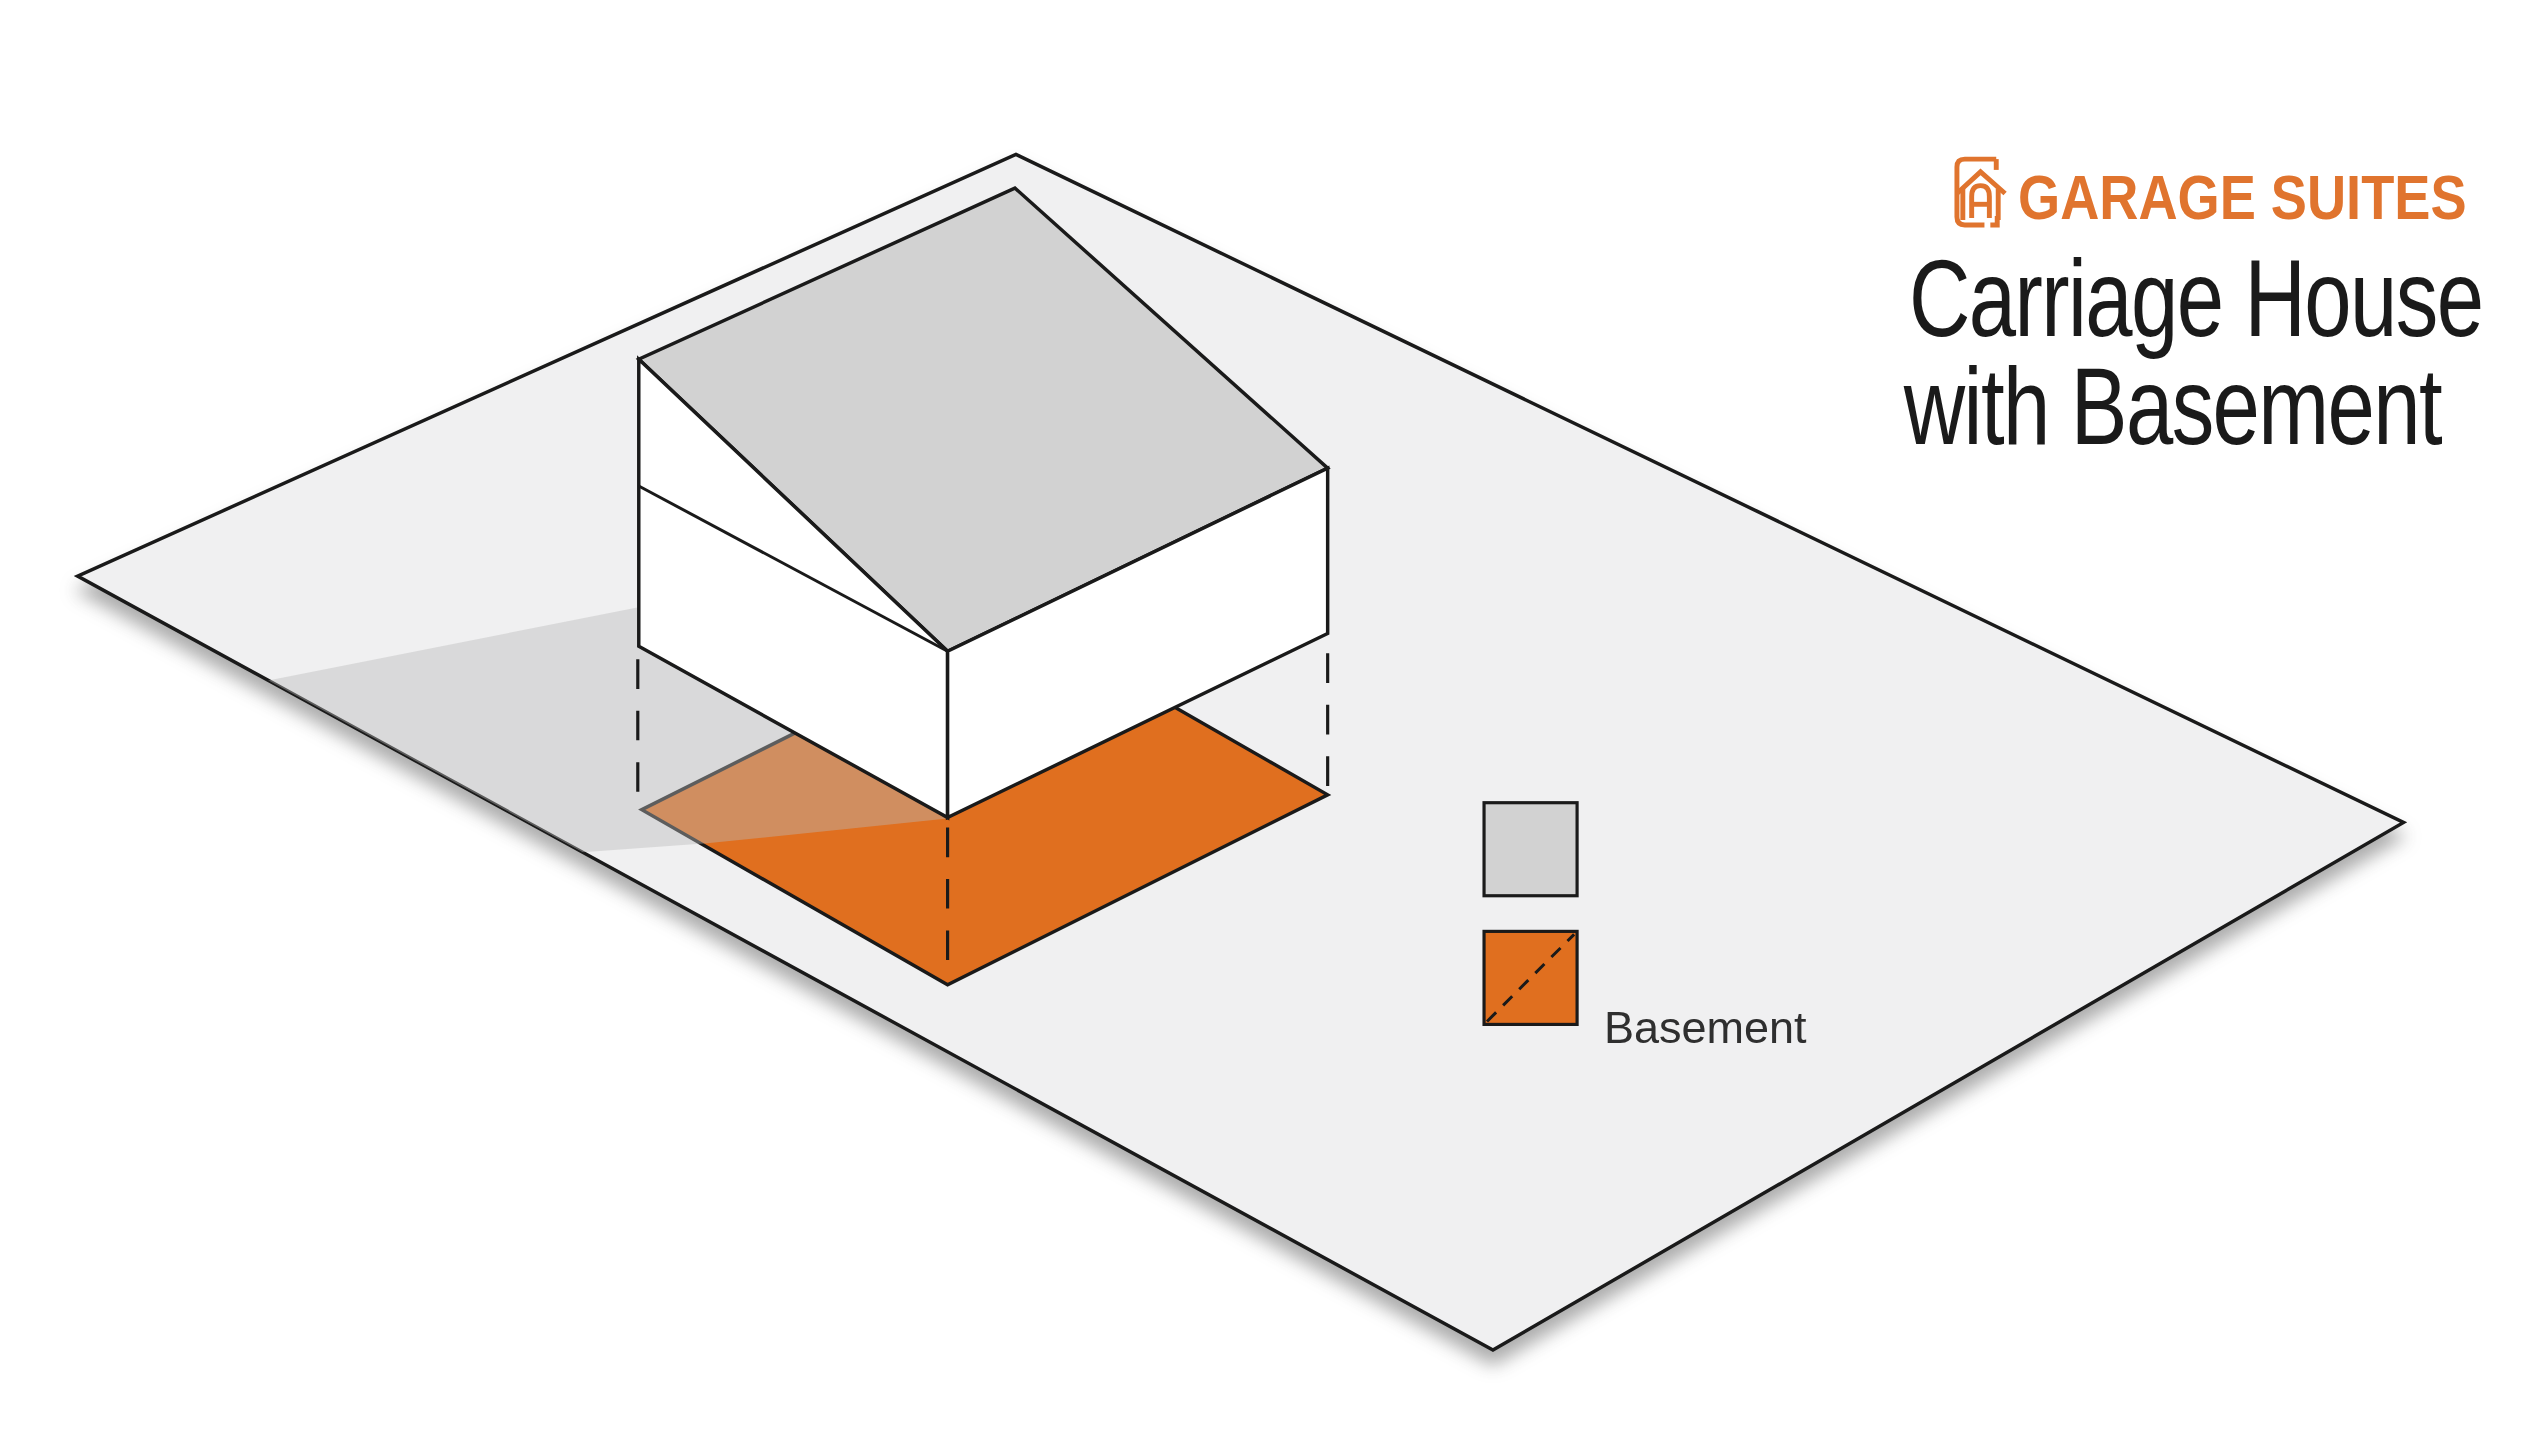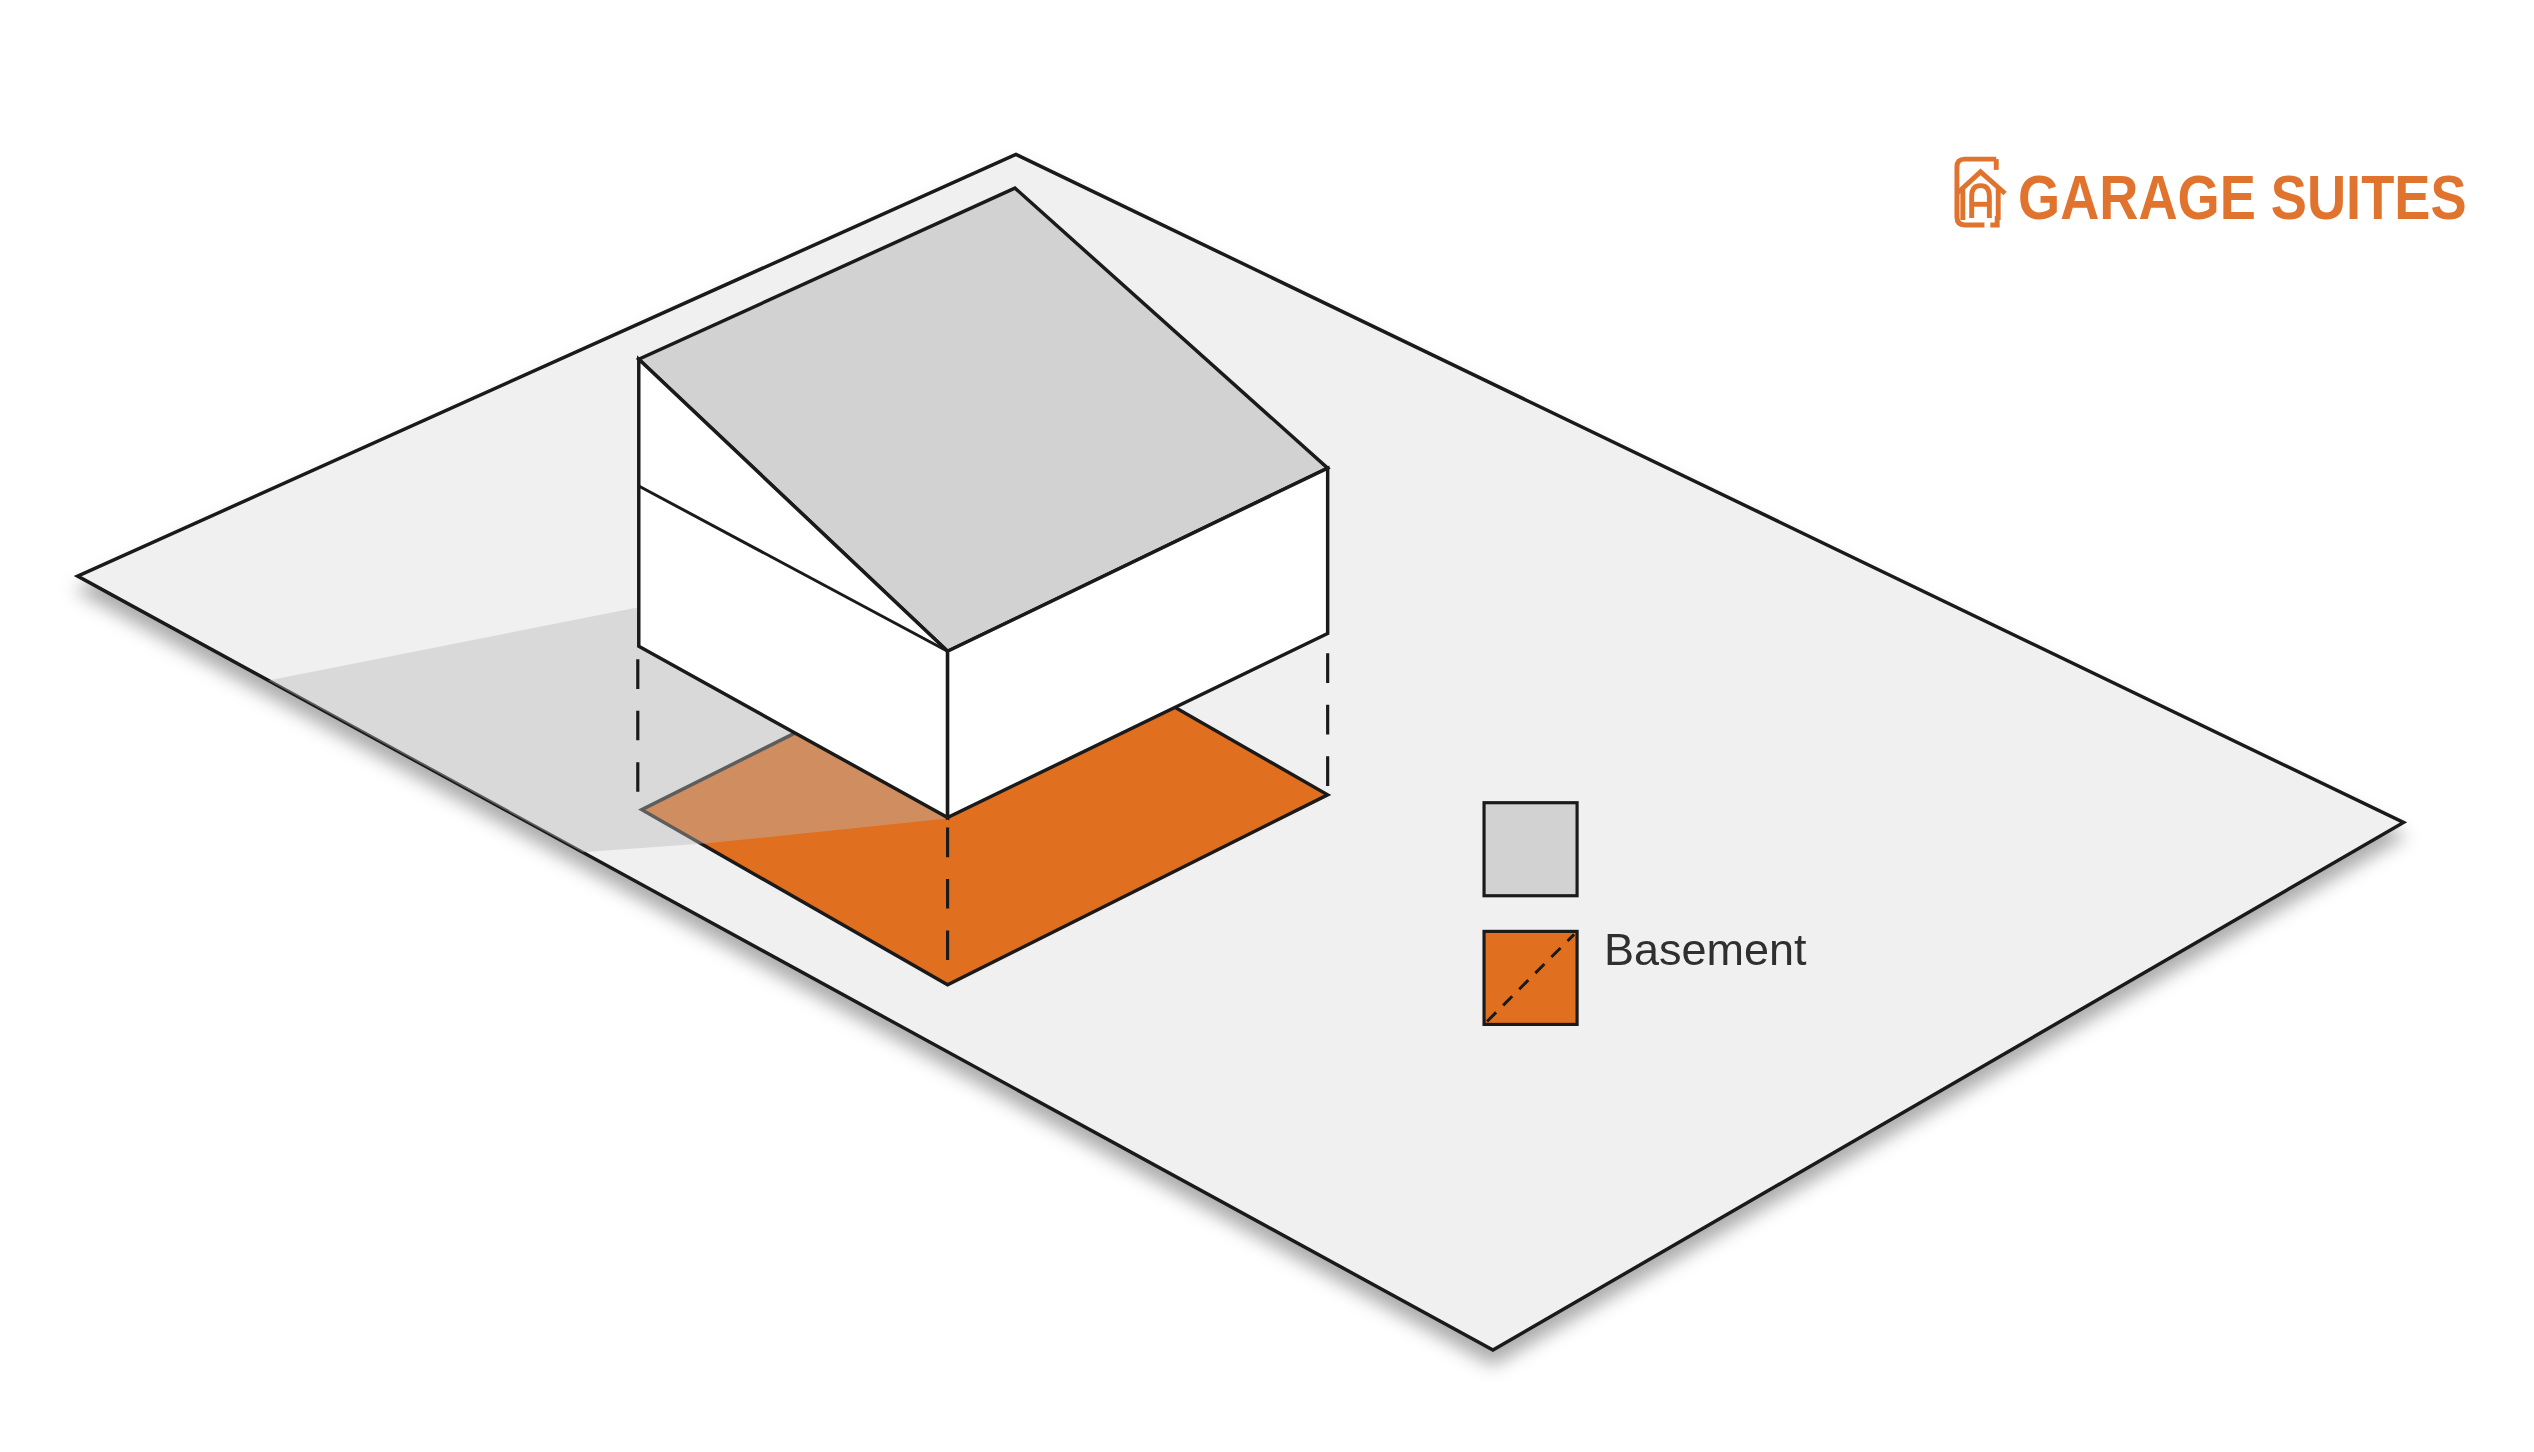--- a/index.html
+++ b/index.html
@@ -90,6 +90,10 @@
     <div class="logo-text">GARAGE SUITES</div>
   </div>
 
+  <div class="title-block">
+    <span class="title-line">Carriage House</span><br>
+    <span class="title-line">with Basement</span>
+  </div>
 
   <div class="legend-label basement">Basement</div>
 

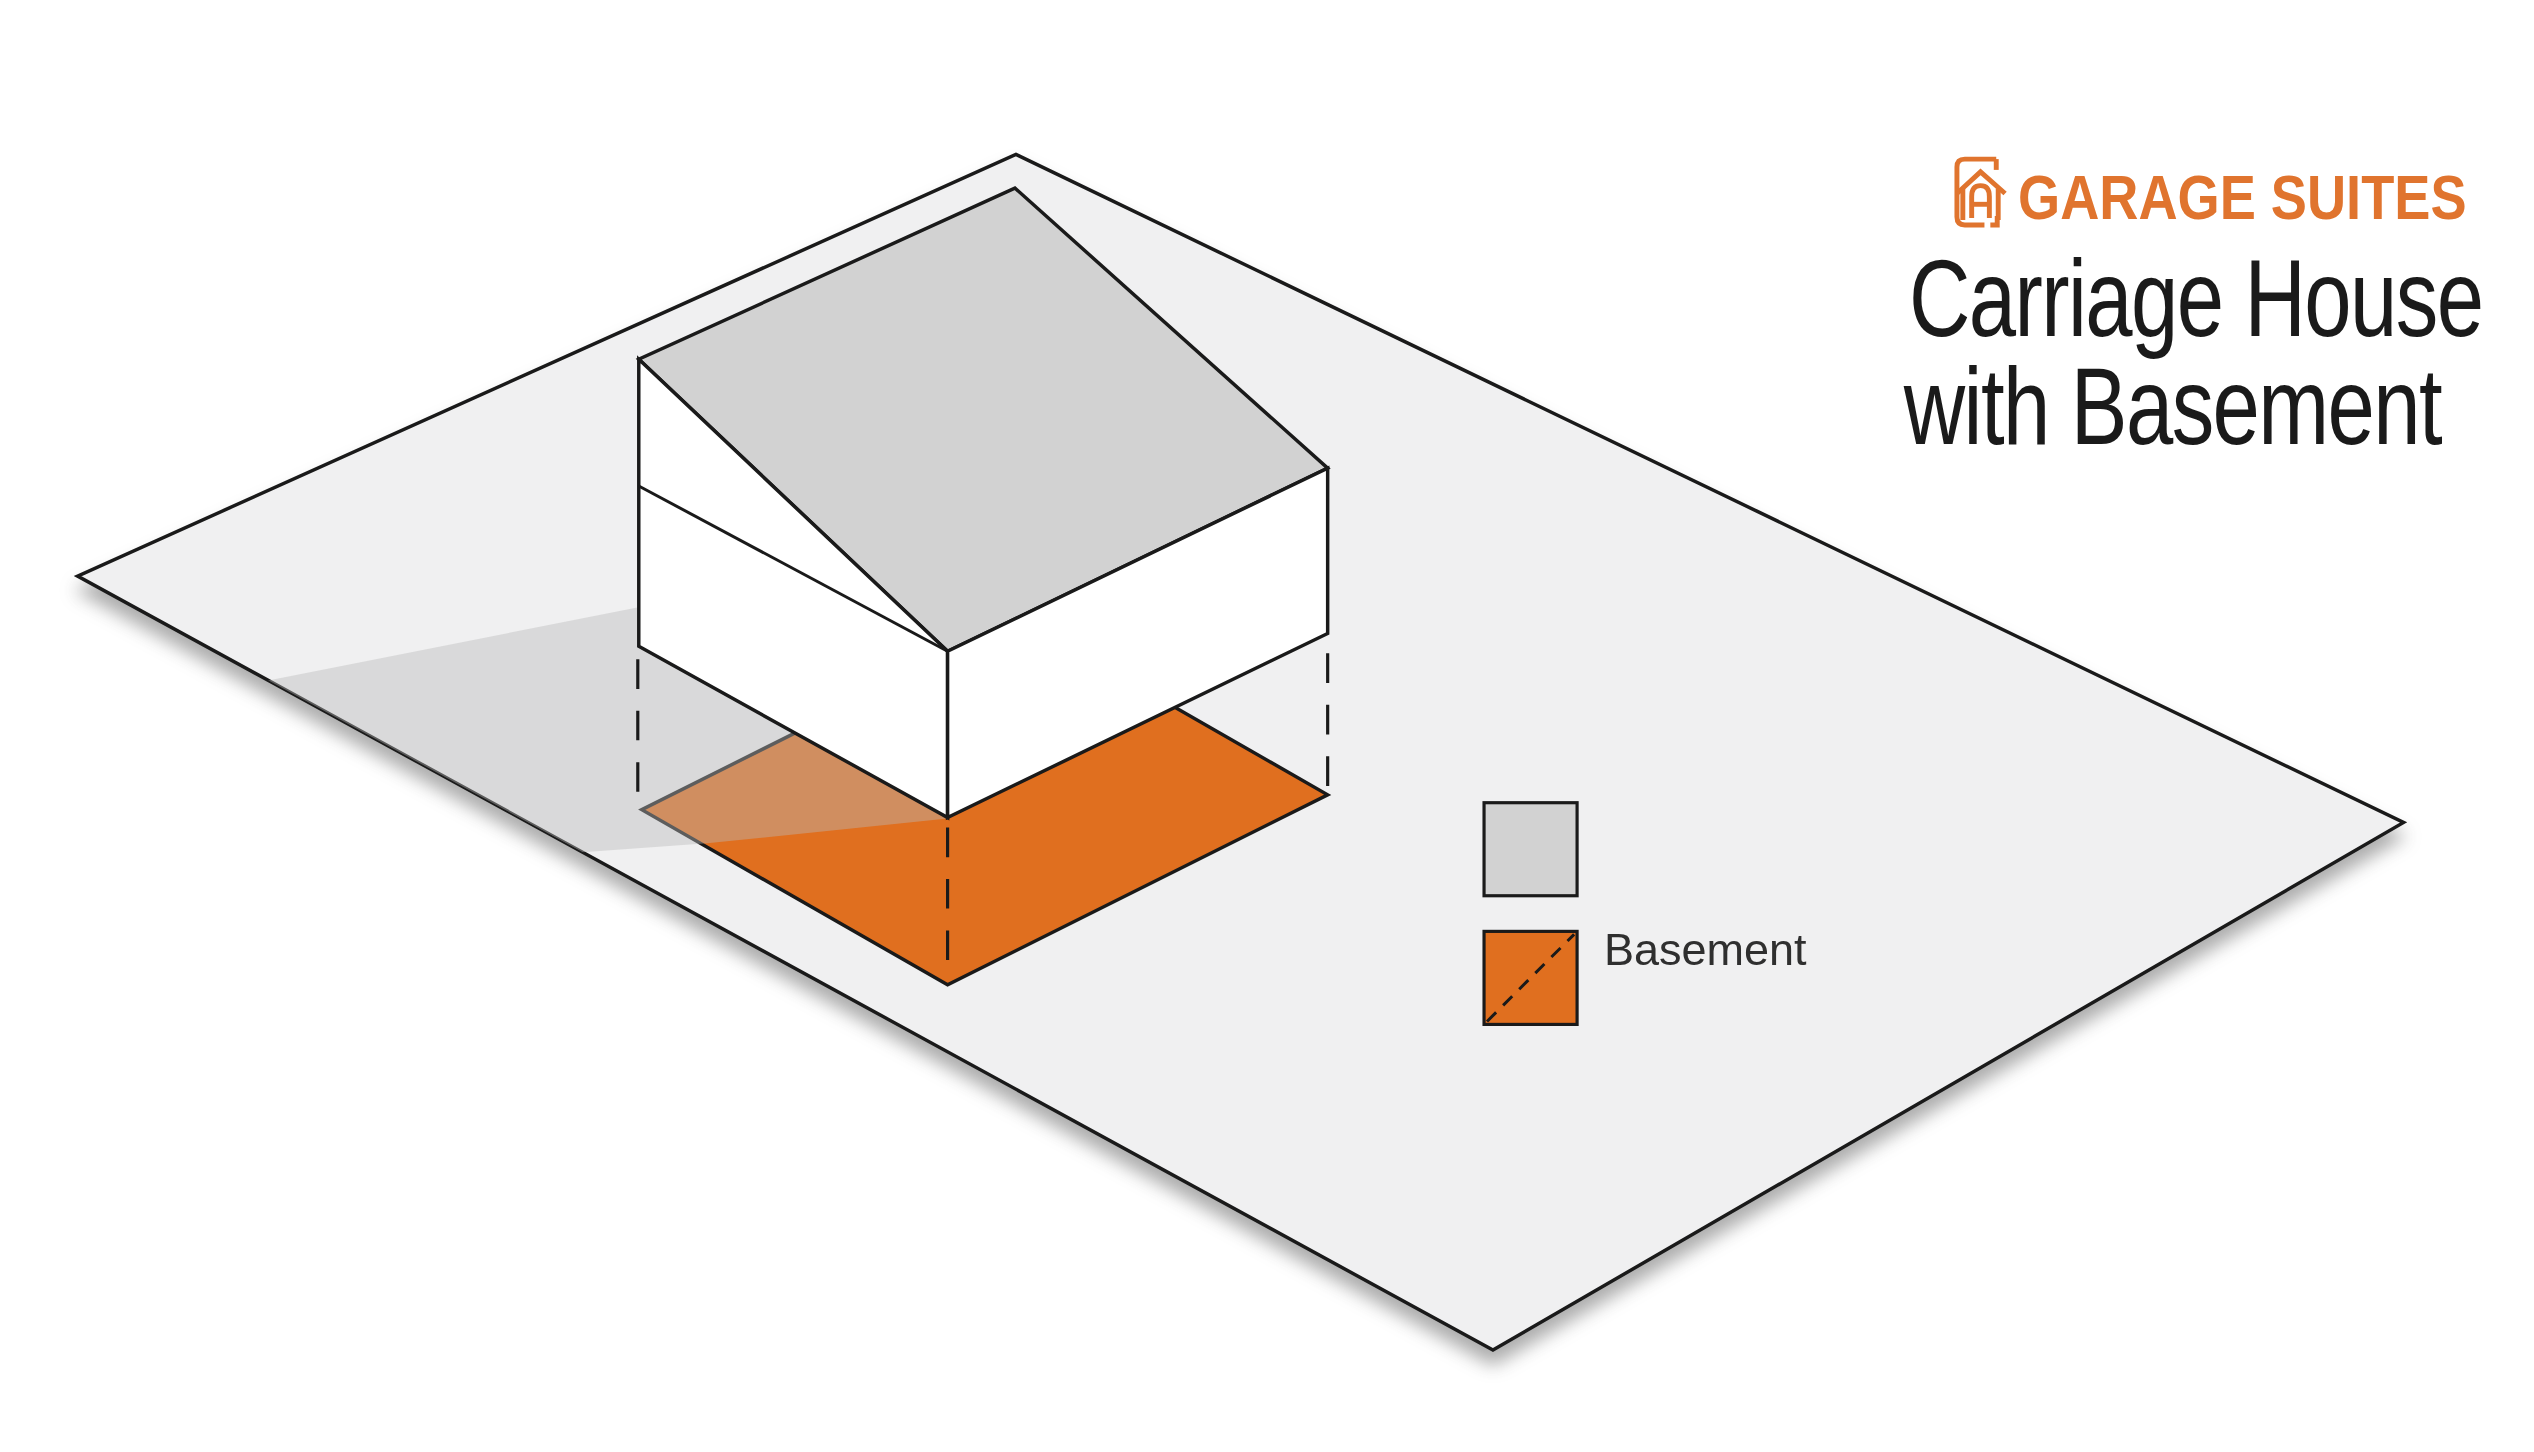--- a/index.html
+++ b/index.html
@@ -35,7 +35,7 @@
     font-size:45px;color:#2F2F2F;white-space:nowrap;
   }
   .legend-label.vaulted{top:823px;}
-  .legend-label.basement{top:924px;text-align:center;}
+  .legend-label.basement{top:1002px;text-align:center;}
 </style>
 </head>
 <body>

